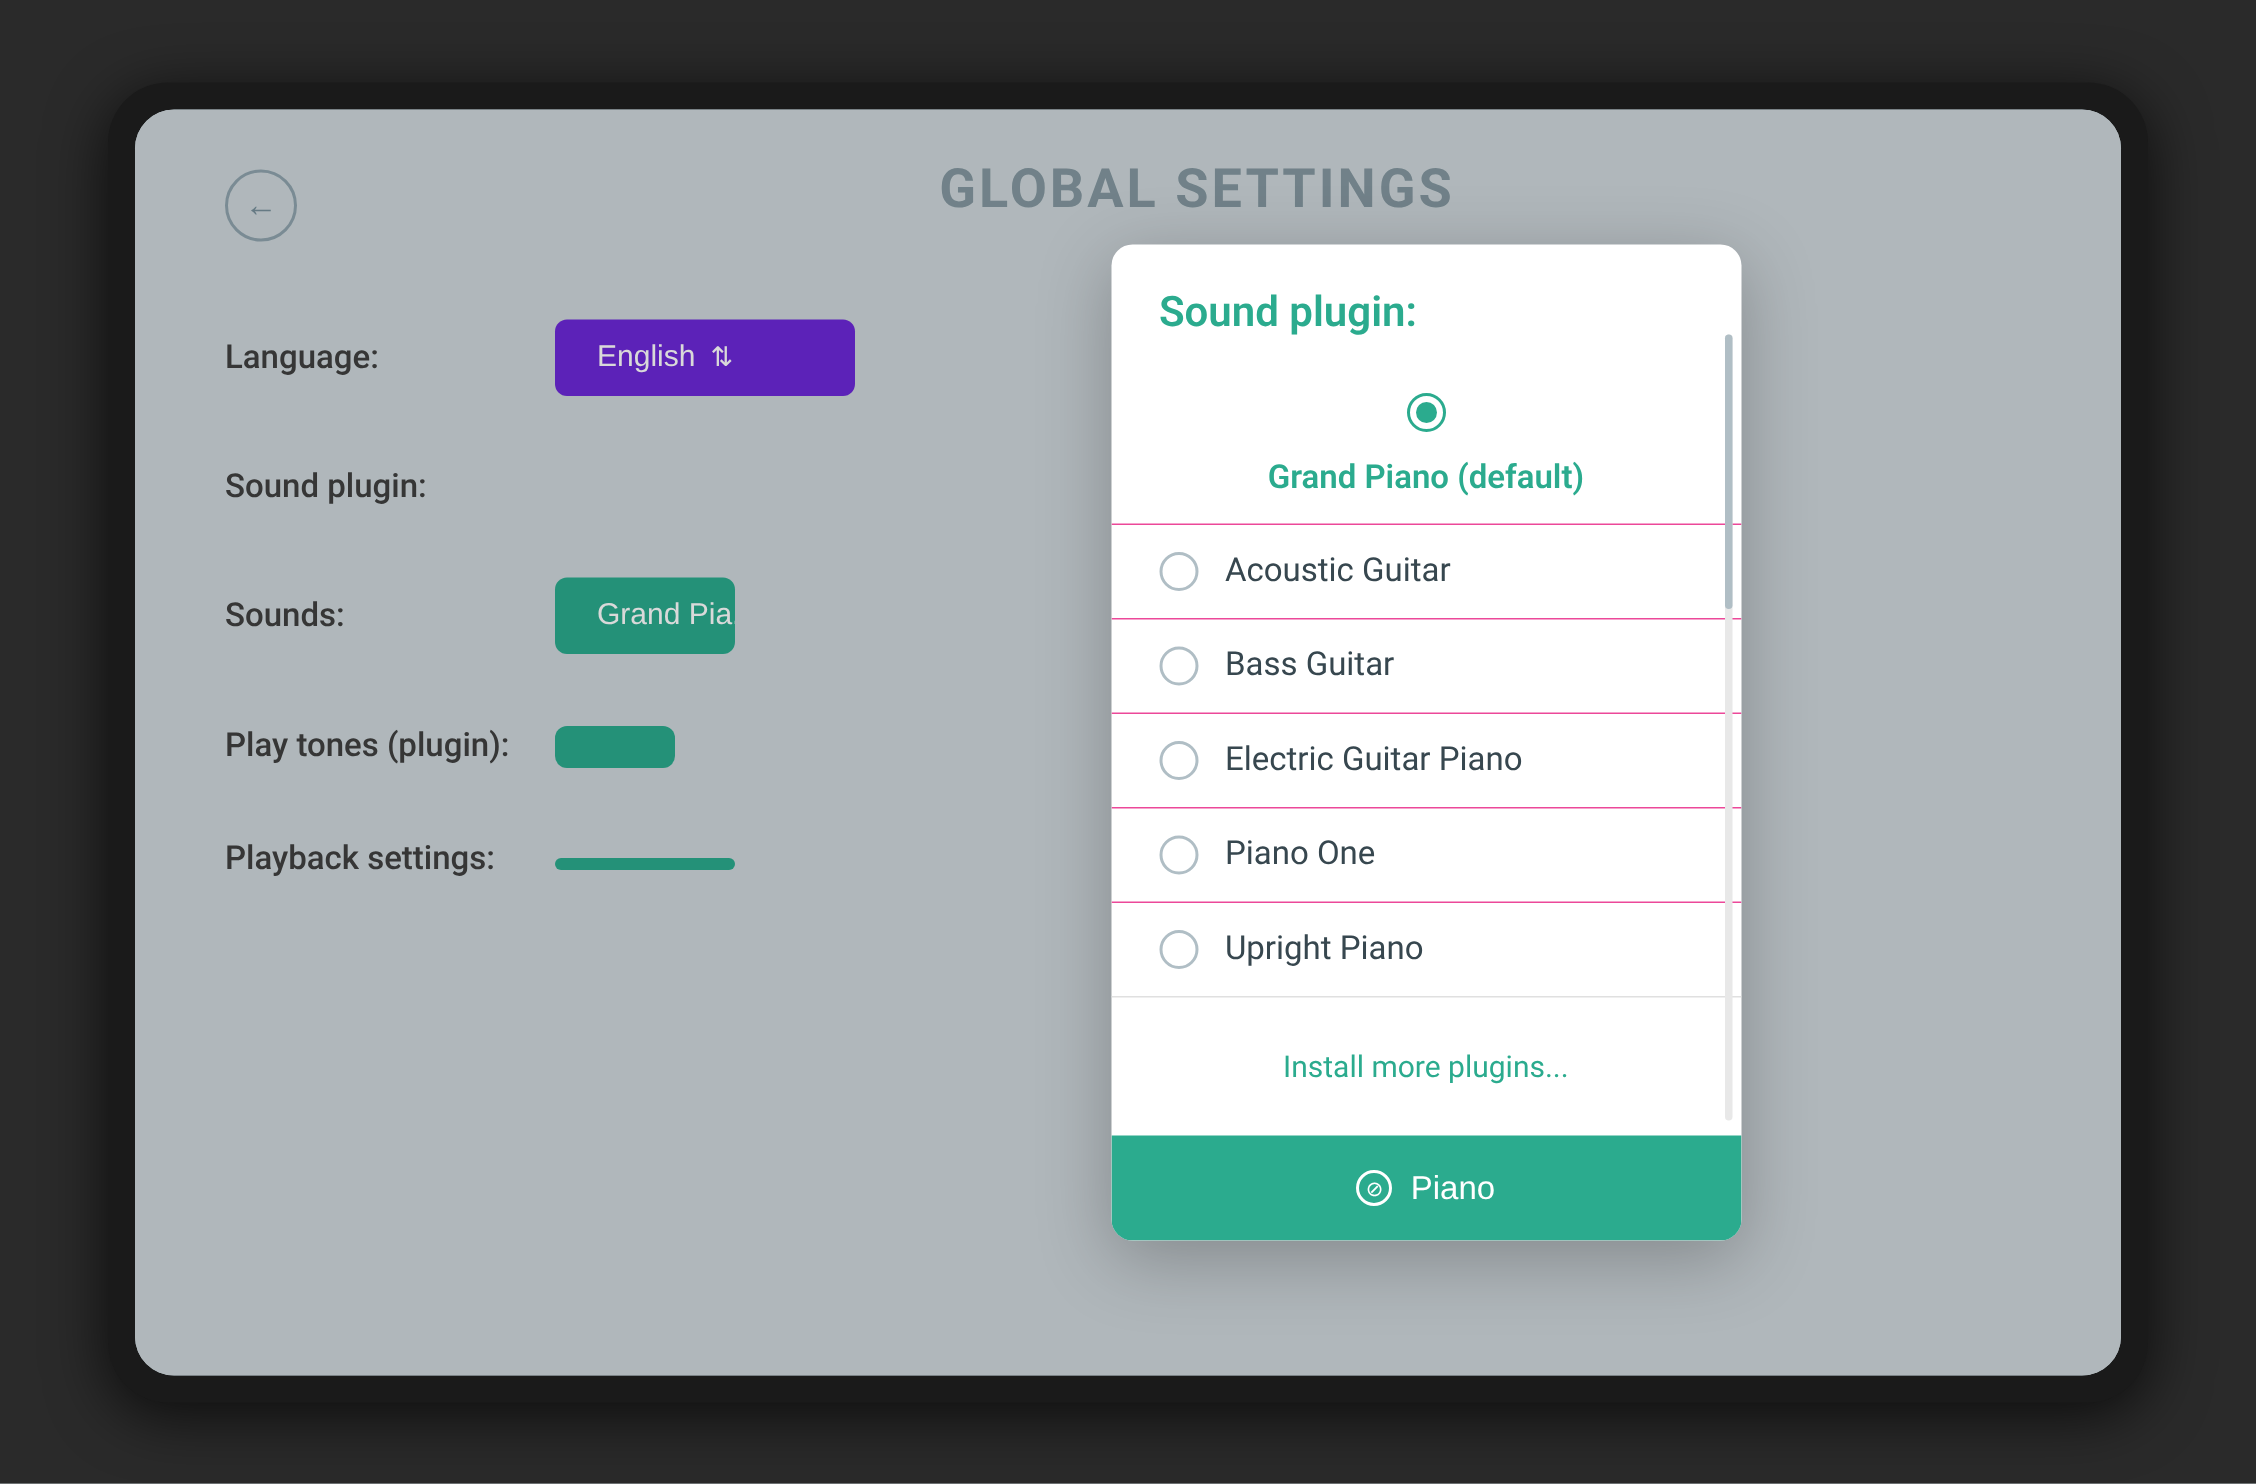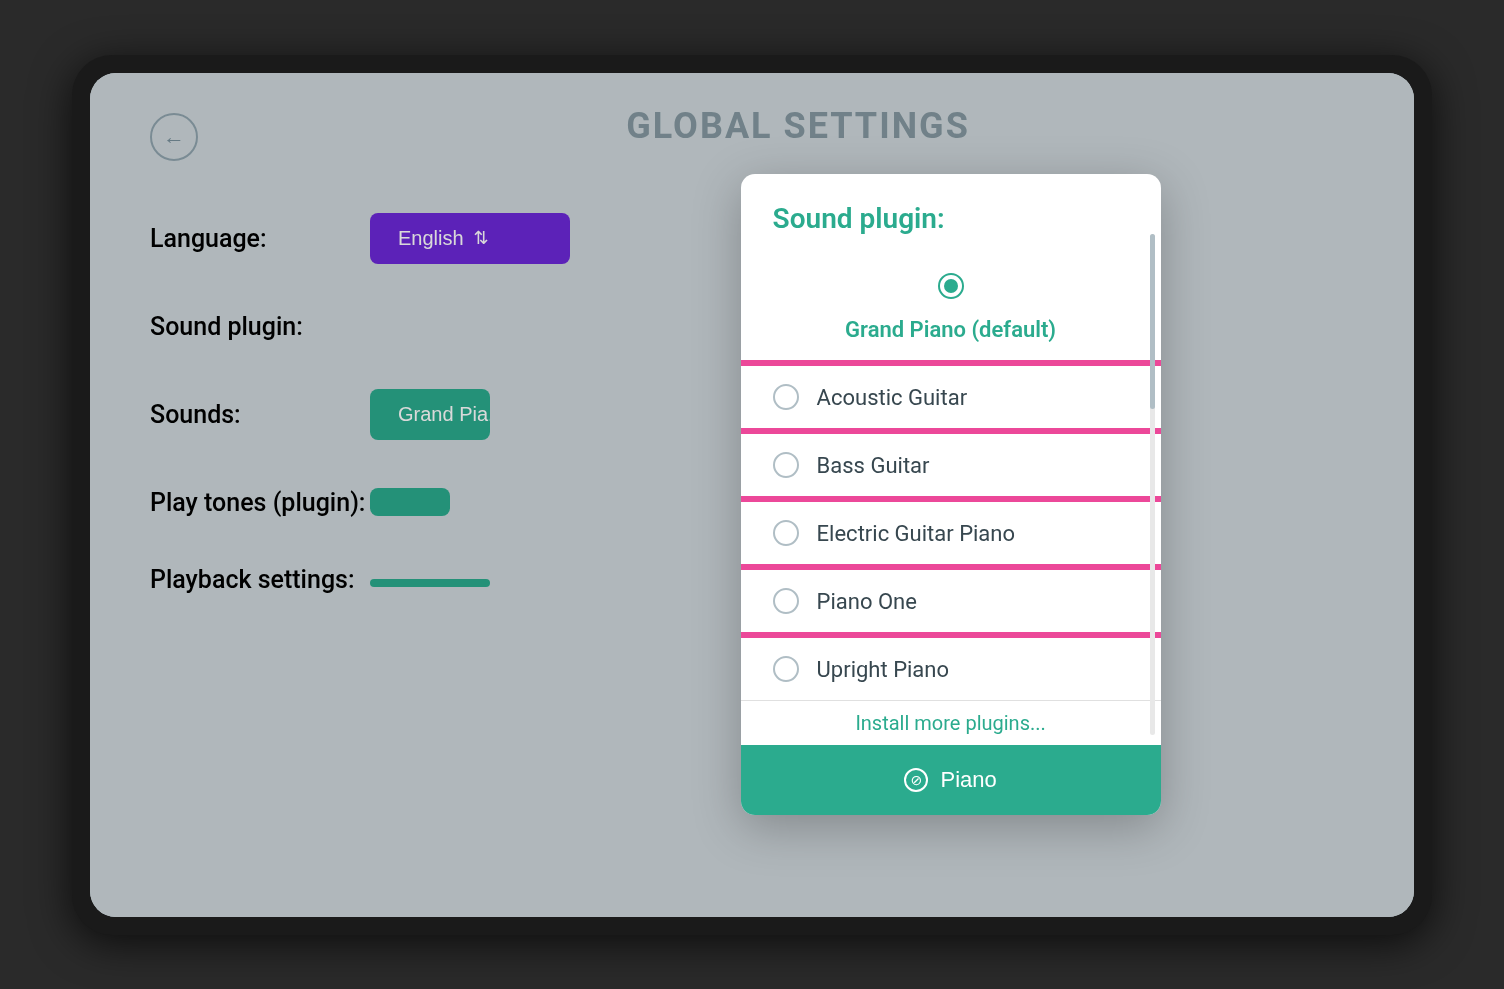--- a/index.html
+++ b/index.html
@@ -85,8 +85,8 @@
     }
 
     .settings-label {
-      font-size: 25px;
-      color: #000000;
+      font-size: 22px;
+      color: #404040;
       font-weight: 500;
       min-width: 220px;
     }

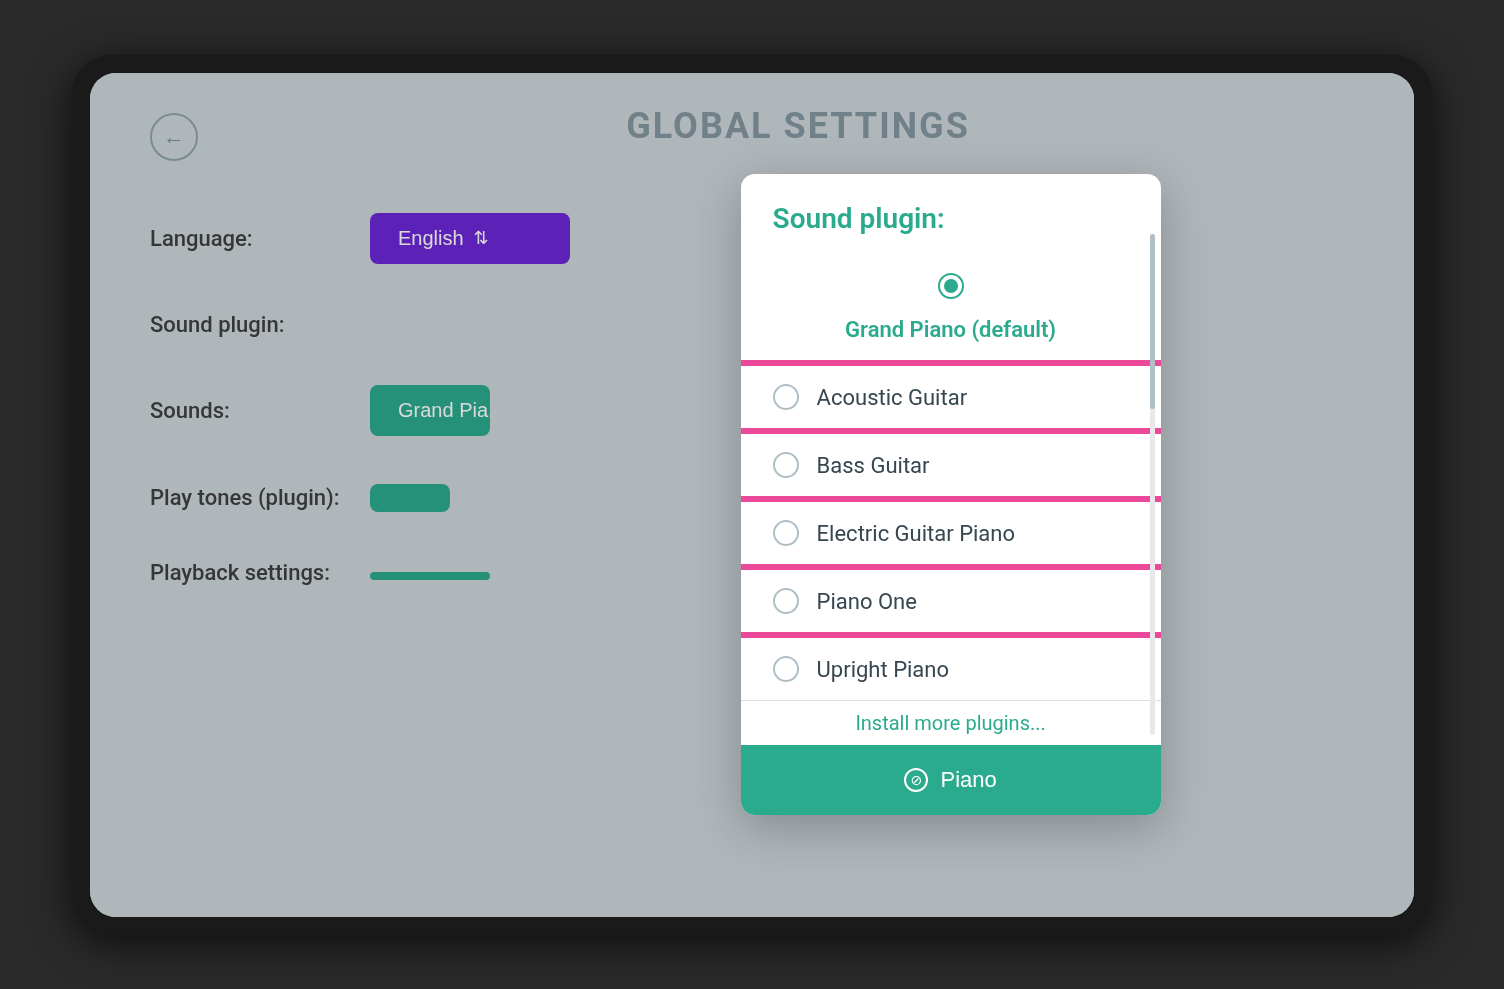--- a/index.html
+++ b/index.html
@@ -157,7 +157,7 @@
       display: flex;
       align-items: center;
       padding: 18px 32px;
-      border-top: 6px solid #ec4899;
+      border-top: 1px solid #ec4899;
       cursor: pointer;
       gap: 18px;
     }

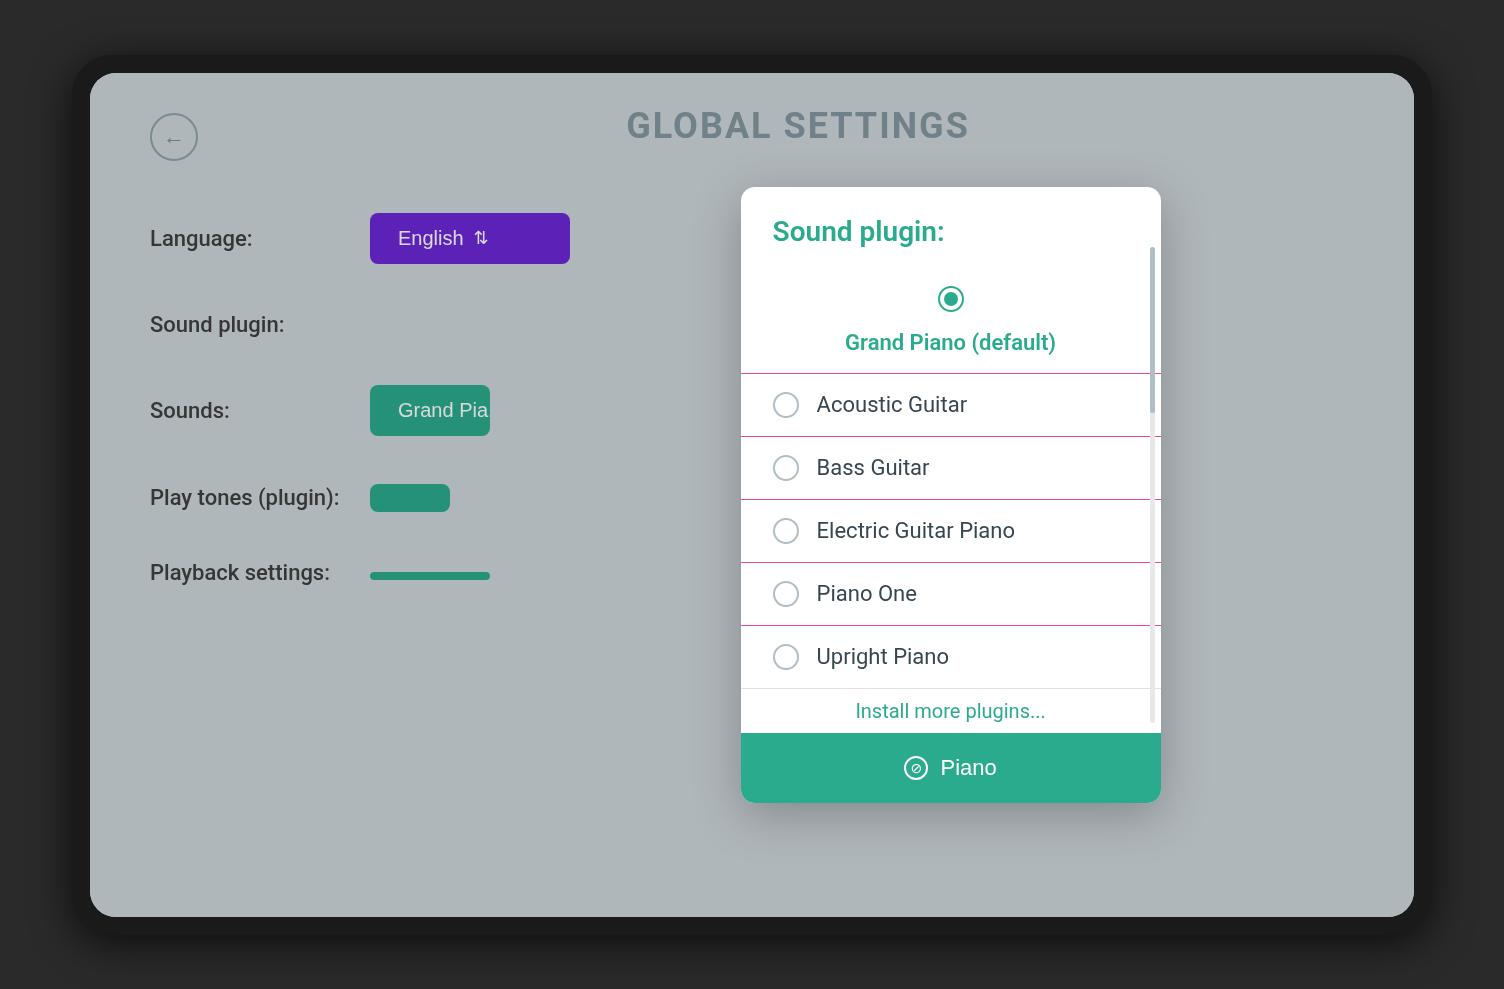--- a/index.html
+++ b/index.html
@@ -206,7 +206,7 @@
     }
 
     .install-more {
-      padding: 10px 32px;
+      padding: 34px 32px;
       text-align: center;
       color: #2bab8e;
       font-size: 20px;

